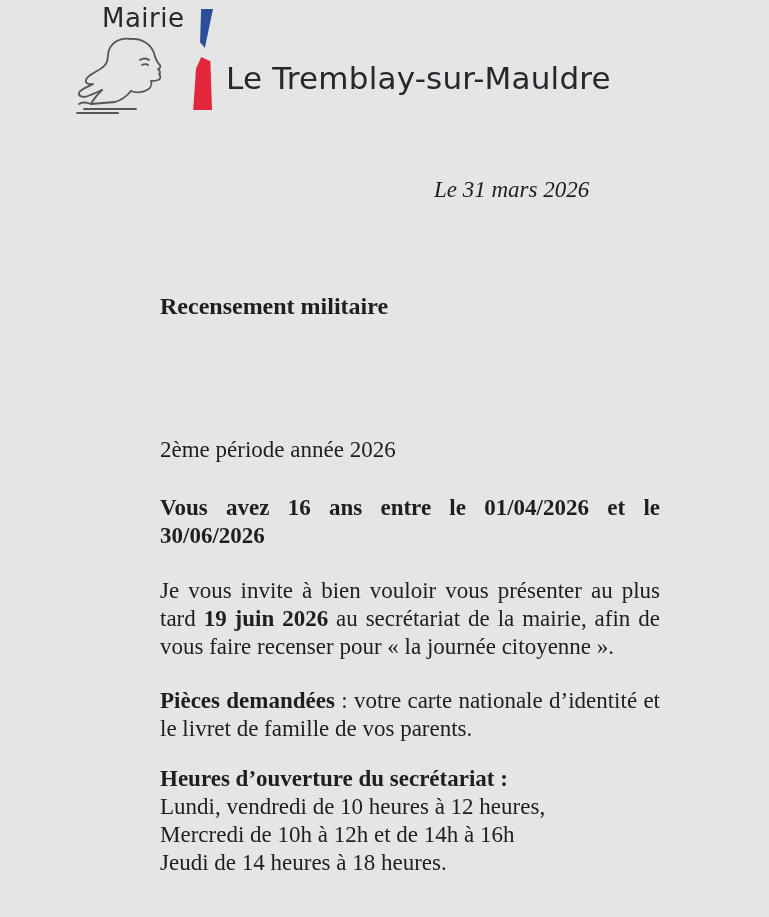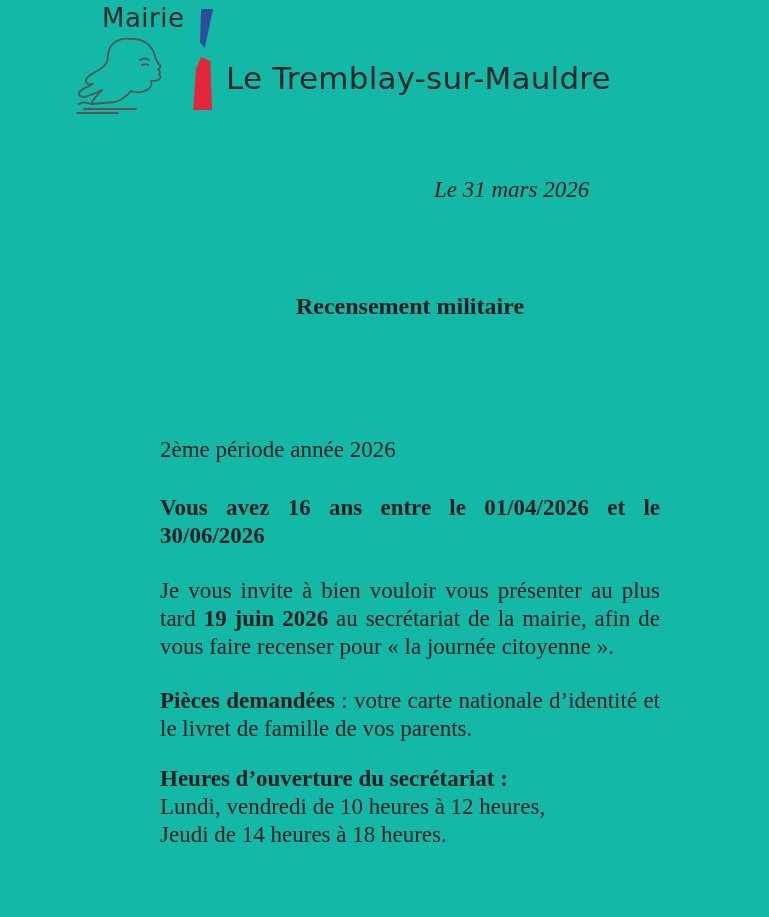--- a/index.html
+++ b/index.html
@@ -11,7 +11,7 @@
     position: relative;
     width: 769px;
     height: 917px;
-    background: #14b8a6;
+    background: #e5e5e5;
     overflow: hidden;
     font-family: "Liberation Serif", serif;
     color: #1e1e22;

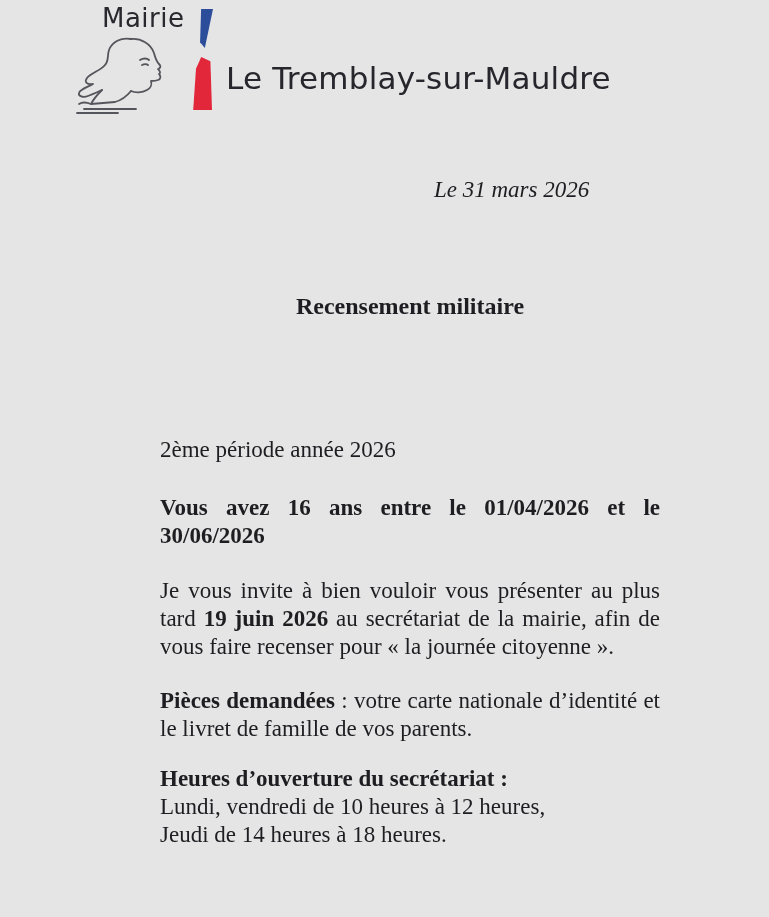--- a/index.html
+++ b/index.html
@@ -83,7 +83,6 @@
     margin: 88px 0 0 0;
     font-size: 24px;
     font-weight: bold;
-    text-align: center;
     line-height: 28px;
   }
   .period-line { margin-top: 116px; }

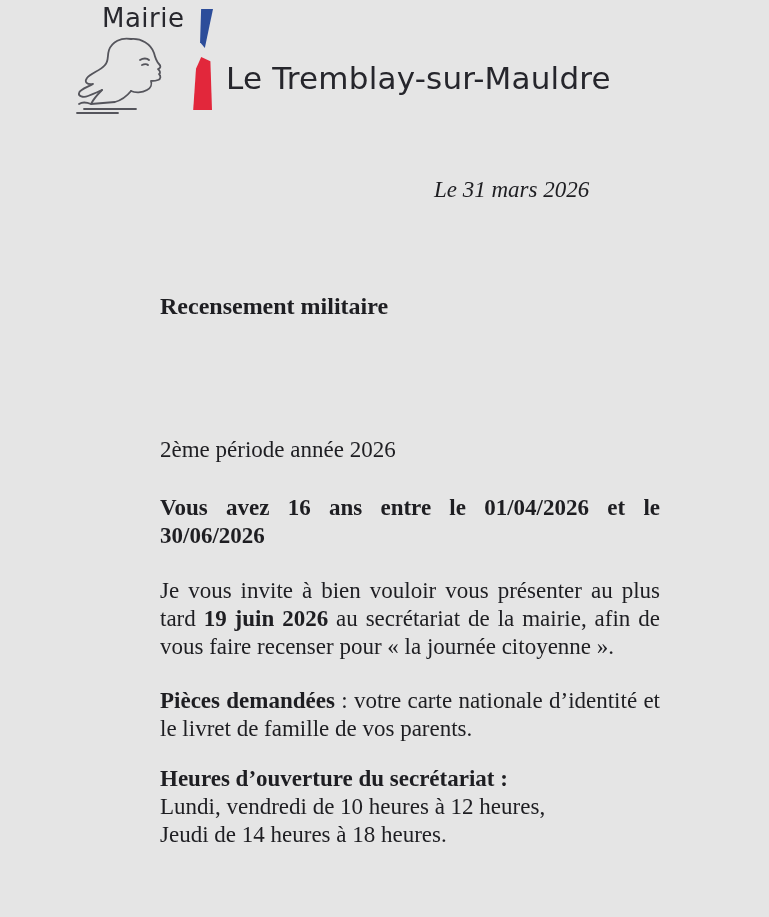--- a/index.html
+++ b/index.html
@@ -145,6 +145,7 @@
     <div class="hours-block">
       <p class="bold">Heures d’ouverture du secrétariat :</p>
       <p>Lundi, vendredi de 10 heures à 12 heures,</p>
+      <p>Mercredi de 10h à 12h et de 14h à 16h</p>
       <p>Jeudi de 14 heures à 18 heures.</p>
     </div>
 

